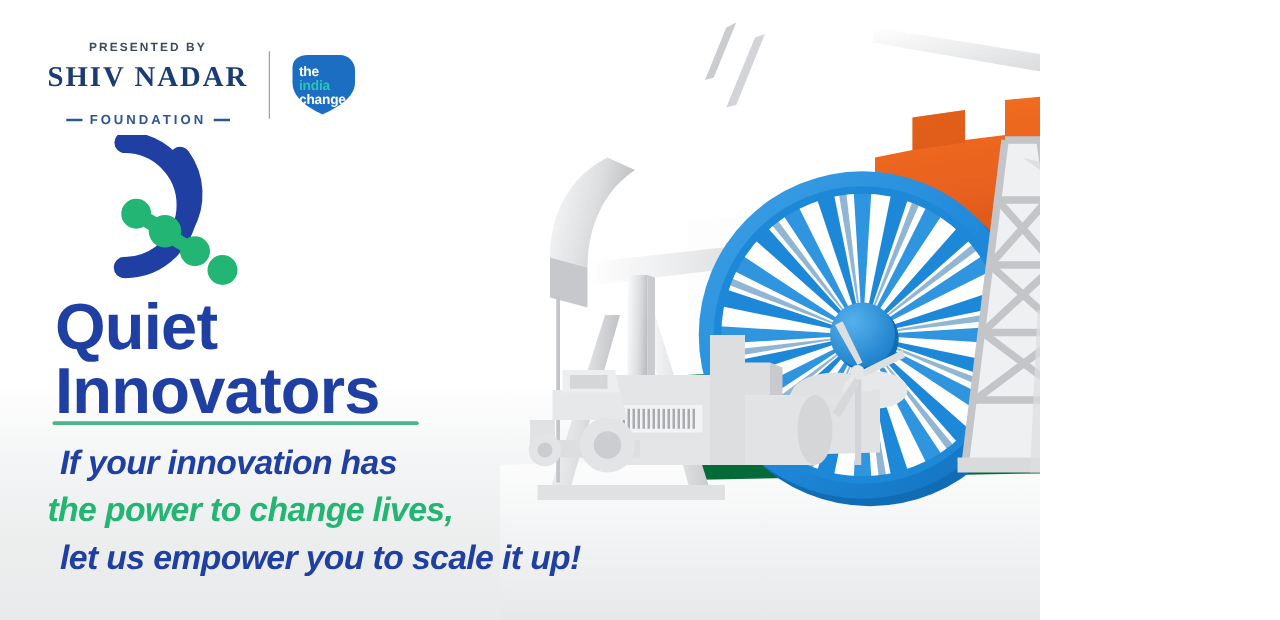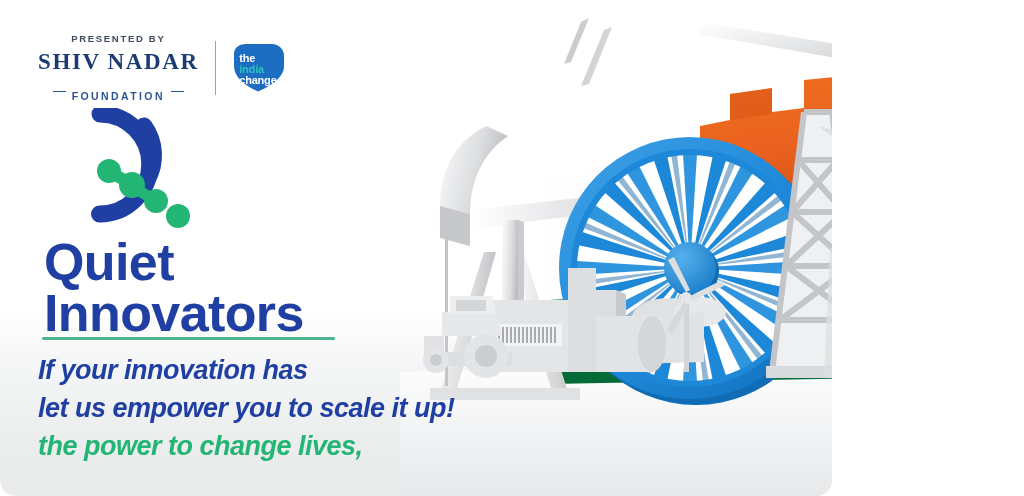--- a/index.html
+++ b/index.html
@@ -16,7 +16,6 @@
     background:
       linear-gradient(to bottom, #ffffff 0%, #ffffff 62%, #f4f5f6 74%, #eceded 88%, #e9eaeb 100%);
     overflow:hidden;
-    border-radius:16px;
   }
 
   

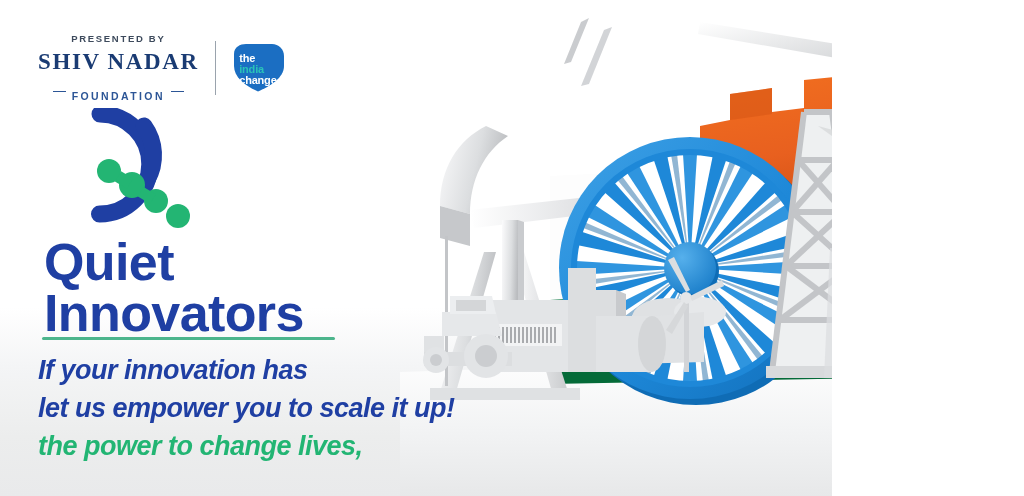--- a/index.html
+++ b/index.html
@@ -36,7 +36,7 @@
     font-size:23px; letter-spacing:1.6px; color:#1a3b73; font-weight:700;
     margin-bottom:18px; white-space:nowrap;
   }
-  .snf-foundation-row { display:flex; align-items:flex-start; justify-content:center; gap:6px; }
+  .snf-foundation-row { display:flex; align-items:center; justify-content:center; gap:6px; }
   .snf-rule { width:13px; height:1.6px; background:#2c5596; }
   .snf-foundation {
     font-size:10.5px; letter-spacing:2.4px; color:#2c5596; font-weight:700;

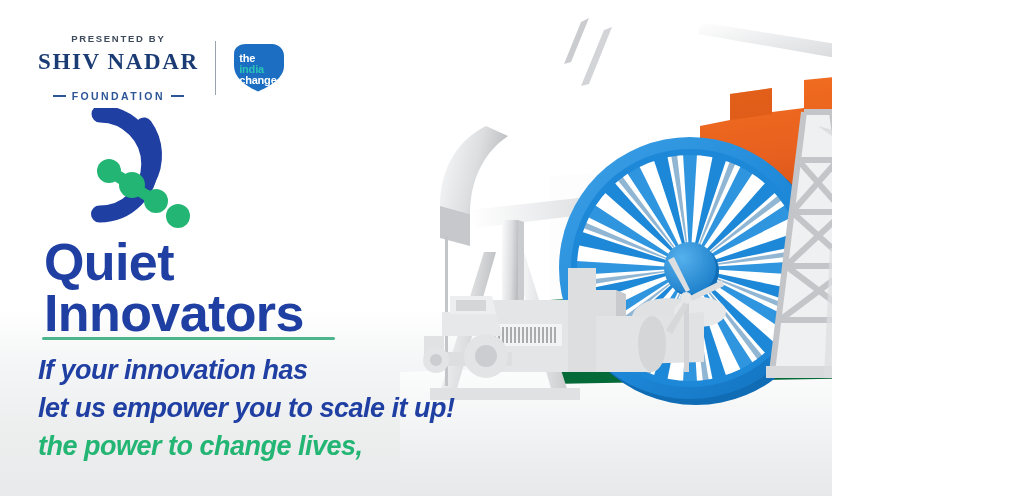--- a/index.html
+++ b/index.html
@@ -79,7 +79,7 @@
     line-height:1.40; letter-spacing:-0.5px;
   }
   .tg-line { display:block; white-space:nowrap; }
-  .tg-blue { color:#1f3fa3; }
+  .tg-blue { color:#1f3fa3;margin-left:10px; }
   .tg-green { color:#22b573; }
 
   

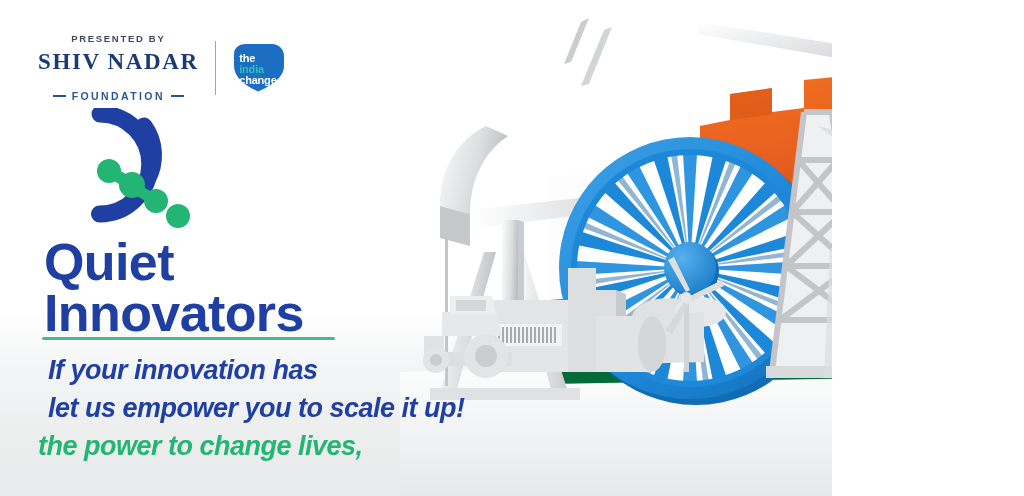--- a/index.html
+++ b/index.html
@@ -481,8 +481,8 @@
 
     <div id="tagline">
       <span class="tg-line tg-blue">If your innovation has</span>
+      <span class="tg-line tg-green">the power to change lives,</span>
       <span class="tg-line tg-blue">let us empower you to scale it up!</span>
-      <span class="tg-line tg-green">the power to change lives,</span>
     </div>
 
   </div>

